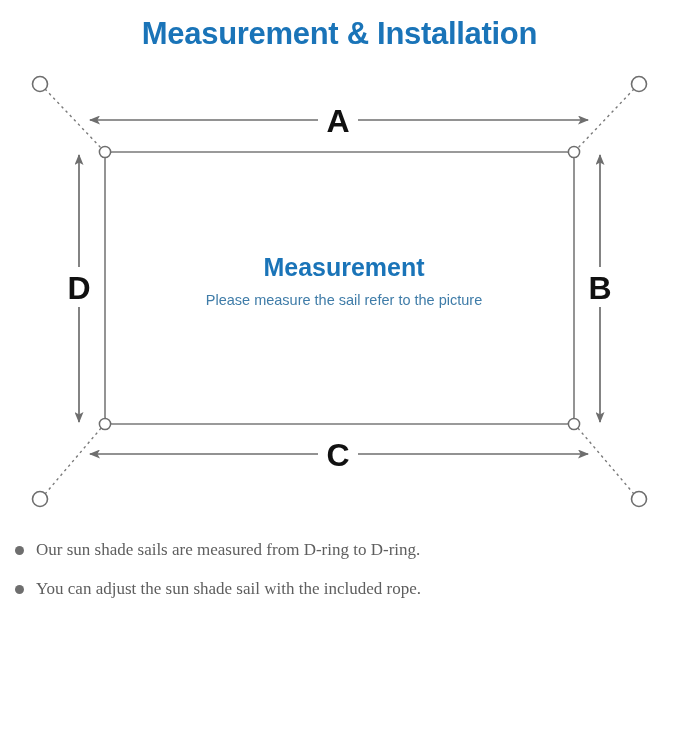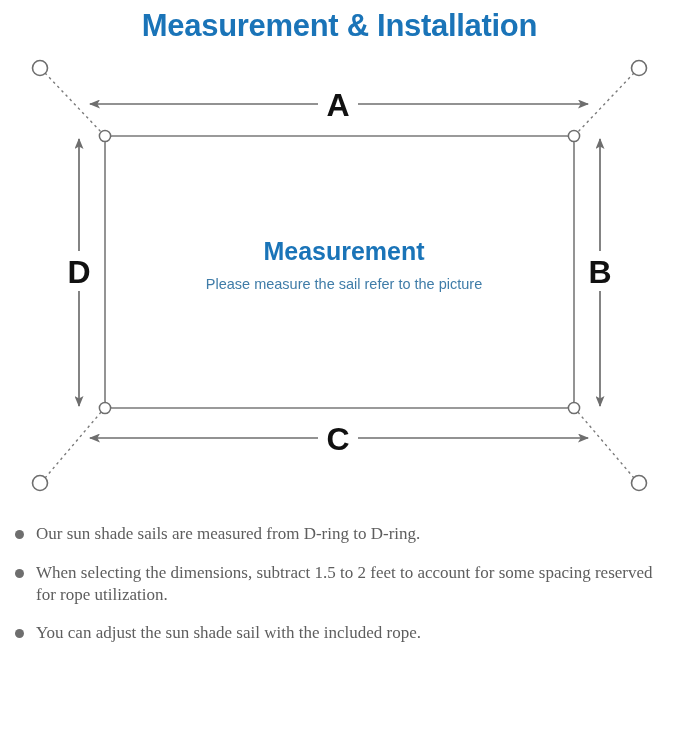--- a/index.html
+++ b/index.html
@@ -24,7 +24,7 @@
     font-weight: bold;
     color: #1a74b8;
     letter-spacing: -0.3px;
-    margin: 4px;
+    margin: 12px;
     padding-top: 3px;
     height: 40px;
     line-height: 38px;

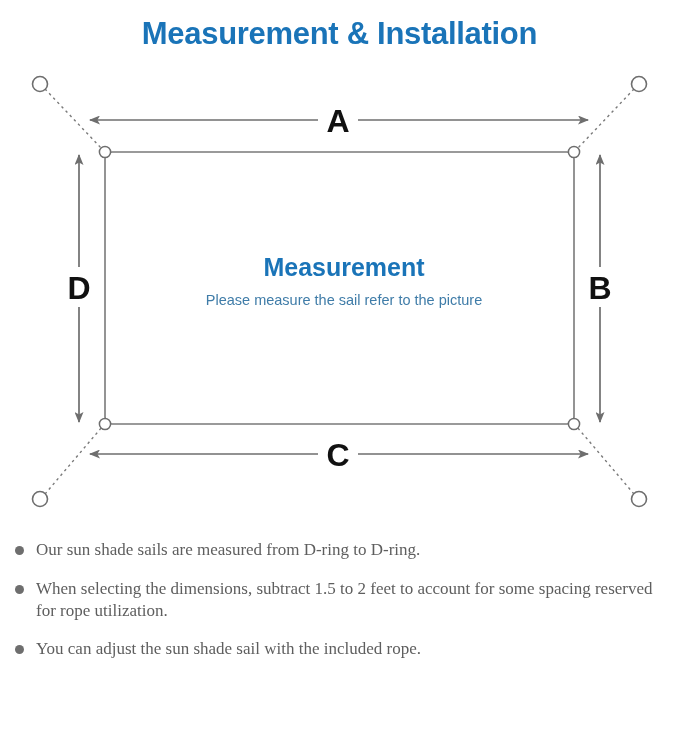--- a/index.html
+++ b/index.html
@@ -160,10 +160,6 @@
   </div>
 
 
-  <div class="note-item">
-    <span class="note-bullet"></span>
-    <span class="note-text">When selecting the dimensions, subtract 1.5 to 2 feet to account for some spacing reserved for rope utilization.</span>
-  </div>
 
   <div class="note-item">
     <span class="note-bullet"></span>

